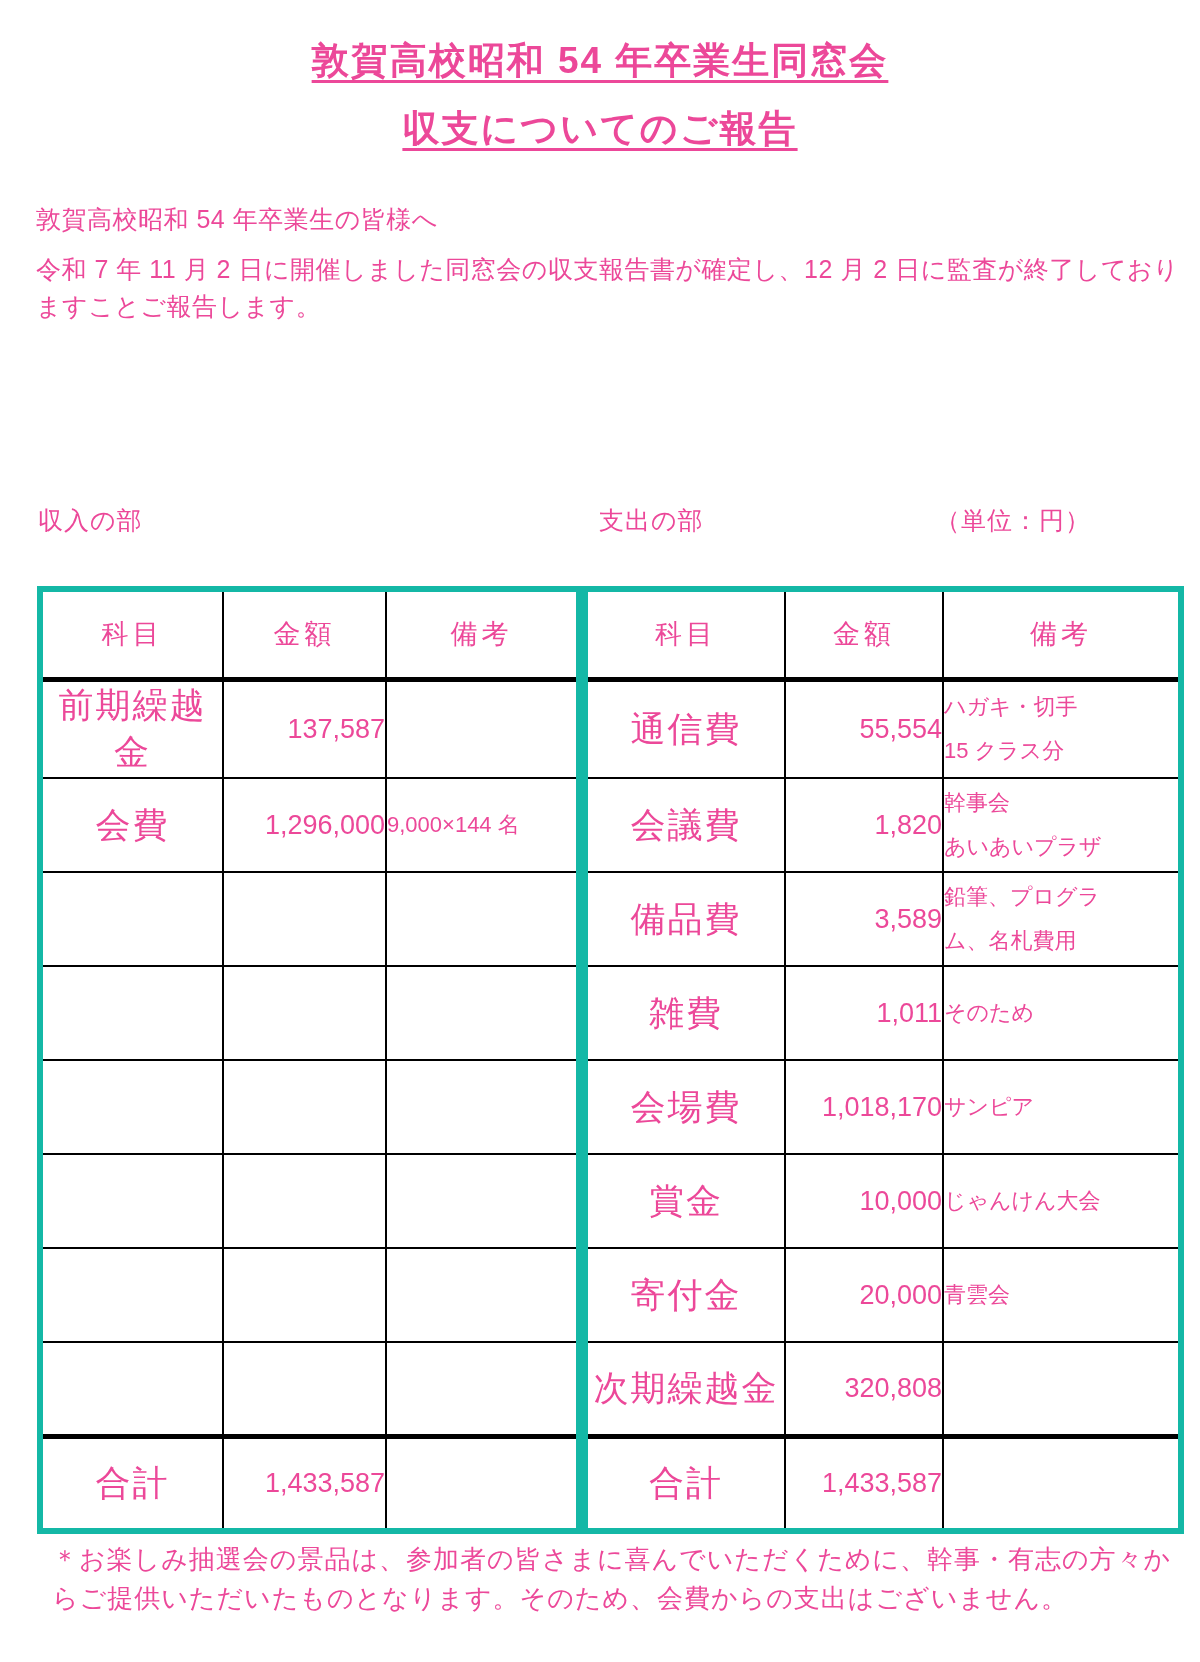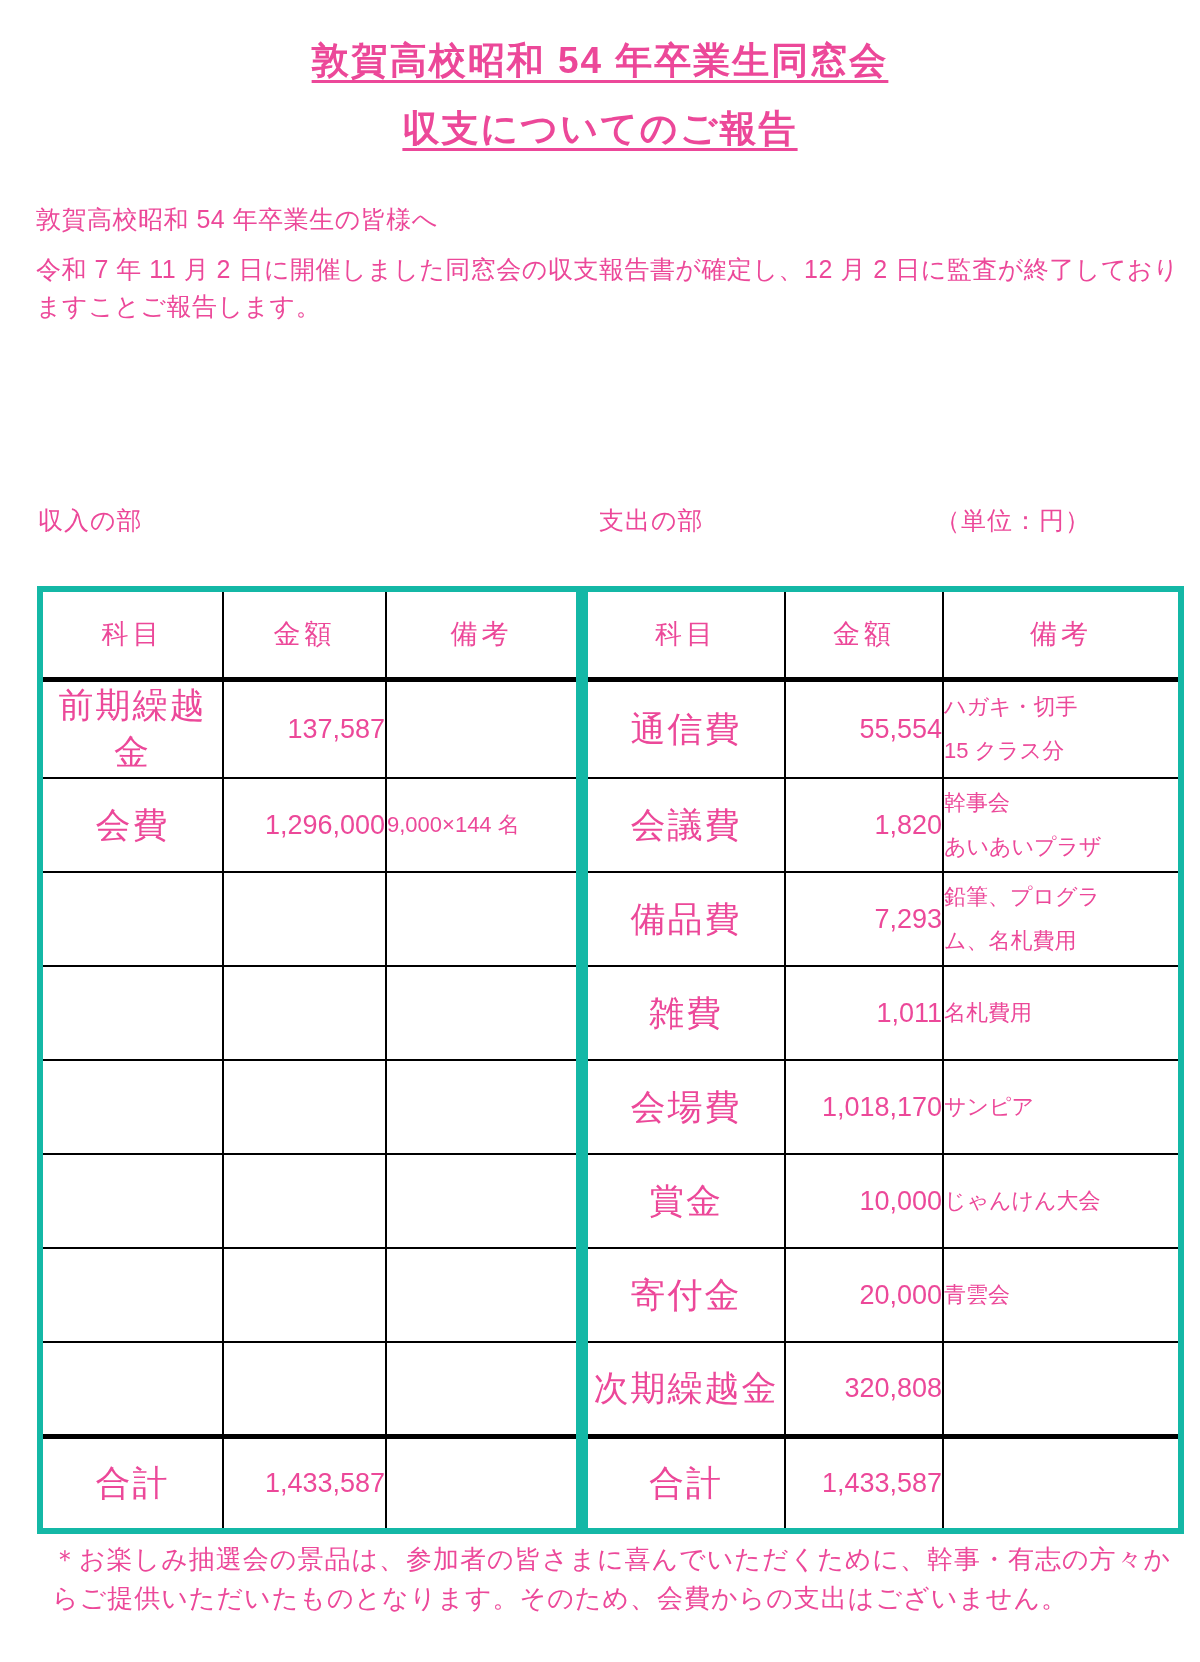--- a/index.html
+++ b/index.html
@@ -191,7 +191,7 @@
         </tr>
         <tr>
           <td class="col-item">備品費</td>
-          <td class="col-amount">7,293</td>
+          <td class="col-amount">3,589</td>
           <td class="col-note">鉛筆、プログラ
 ム、名札費用</td>
         </tr>

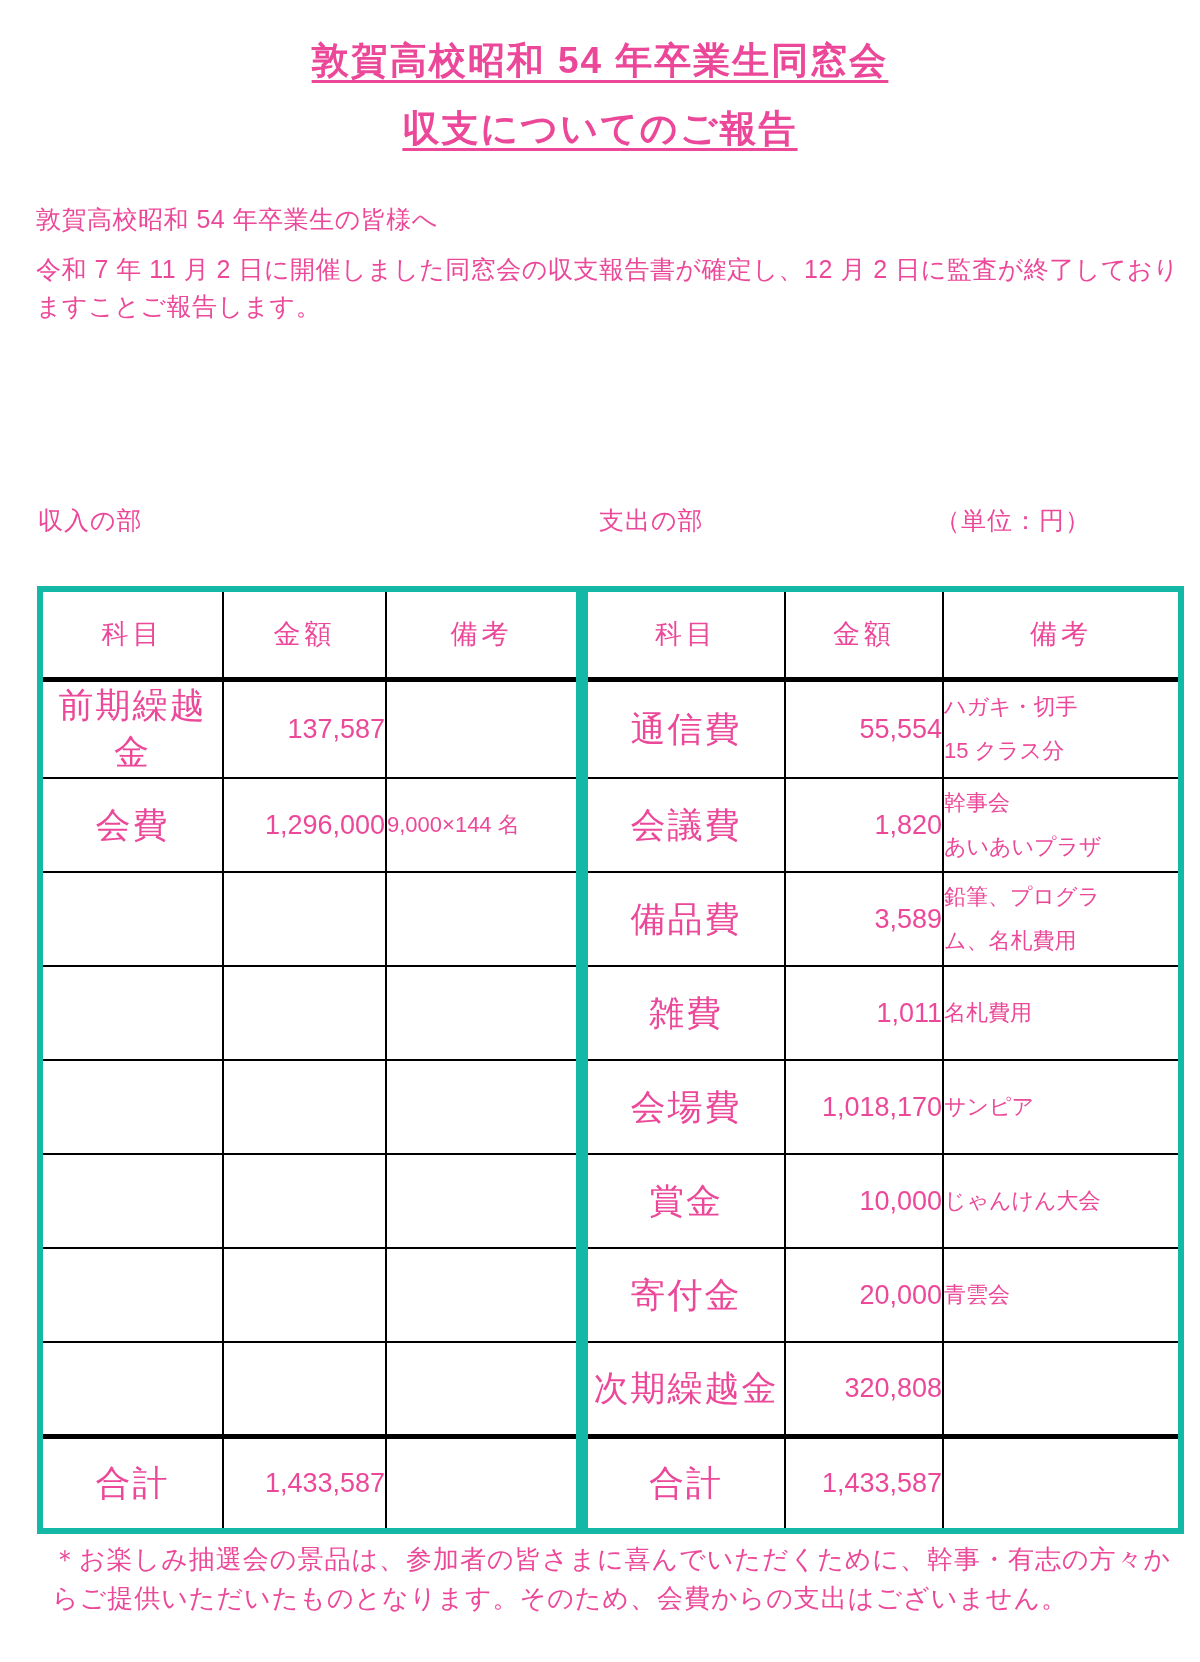--- a/index.html
+++ b/index.html
@@ -198,7 +198,7 @@
         <tr>
           <td class="col-item">雑費</td>
           <td class="col-amount">1,011</td>
-          <td class="col-note">名札費用</td>
+          <td class="col-note">そのため</td>
         </tr>
         <tr>
           <td class="col-item">会場費</td>

